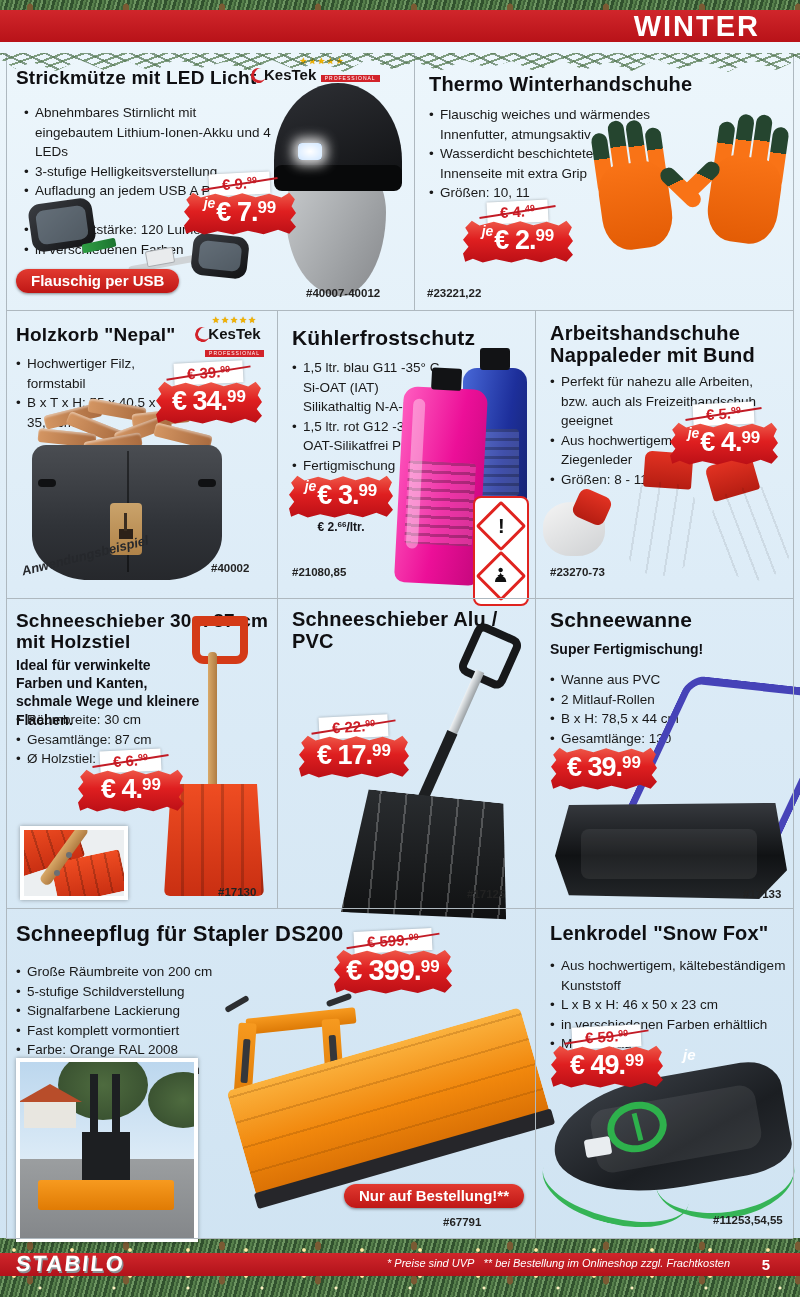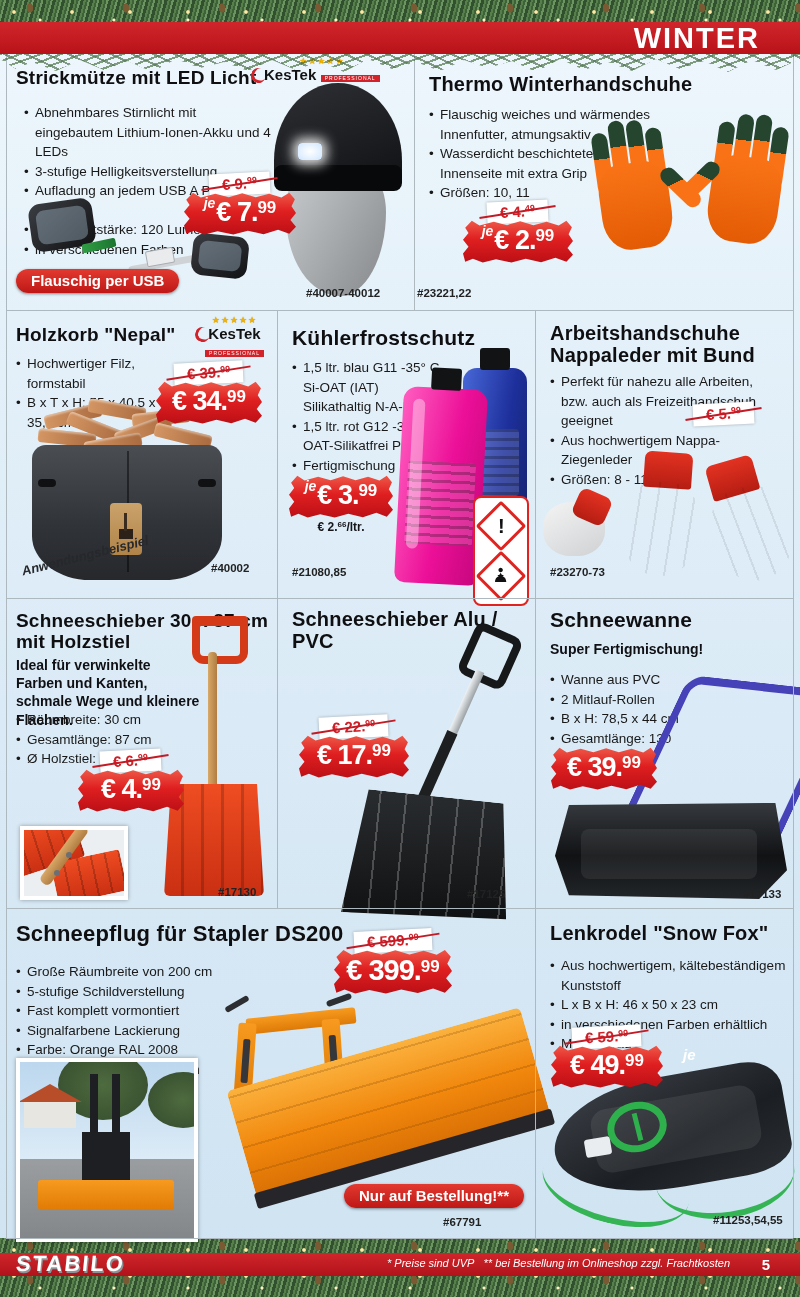--- a/index.html
+++ b/index.html
@@ -20,7 +20,7 @@
     background:repeating-linear-gradient(160deg,rgba(62,104,55,.75) 0 2px,transparent 2px 7px),
                repeating-linear-gradient(25deg,rgba(42,80,42,.65) 0 2px,transparent 2px 9px);
     clip-path:polygon(0 0,100% 0,100% 30%,97% 85%,94% 35%,91% 95%,88% 40%,85% 80%,82% 30%,79% 90%,76% 45%,73% 85%,70% 30%,67% 95%,64% 40%,61% 75%,58% 35%,55% 90%,52% 45%,49% 80%,46% 30%,43% 95%,40% 40%,37% 85%,34% 35%,31% 90%,28% 45%,25% 75%,22% 30%,19% 95%,16% 40%,13% 85%,10% 35%,7% 90%,4% 45%,2% 80%,0 30%);}
-  .banner{position:absolute;left:0;right:0;top:22px;height:32px;z-index:7;
+  .banner{position:absolute;left:0;right:0;top:10px;height:32px;z-index:7;
     background:linear-gradient(180deg,#d0262b,#b81218);}
   .banner .title{position:absolute;right:40px;top:0;line-height:32px;color:#fff;font-weight:bold;
     font-size:29px;letter-spacing:2px;}

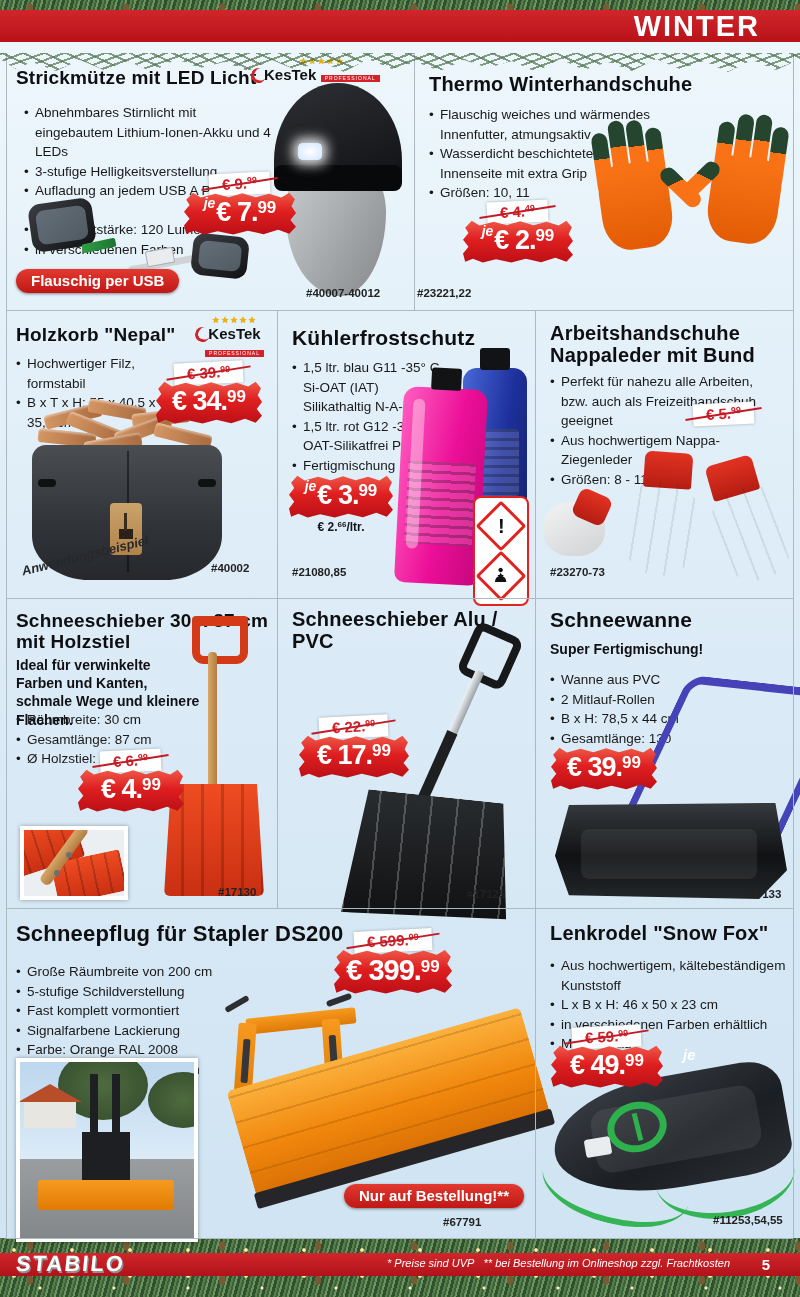--- a/index.html
+++ b/index.html
@@ -259,7 +259,7 @@
       <div class="old"><span>€ 4.</span><span class="cents">49</span></div>
       <div class="badge"><span class="je">je</span><span class="cur">€ 2.</span><span class="cents">99</span></div>
     </div>
-    <div class="article" style="left:2px;top:234px">#23221,22</div>
+    <div class="article" style="left:12px;top:234px">#23221,22</div>
   </div>
 
   <div class="cell" style="left:6px;top:310px;width:271px;height:288px">

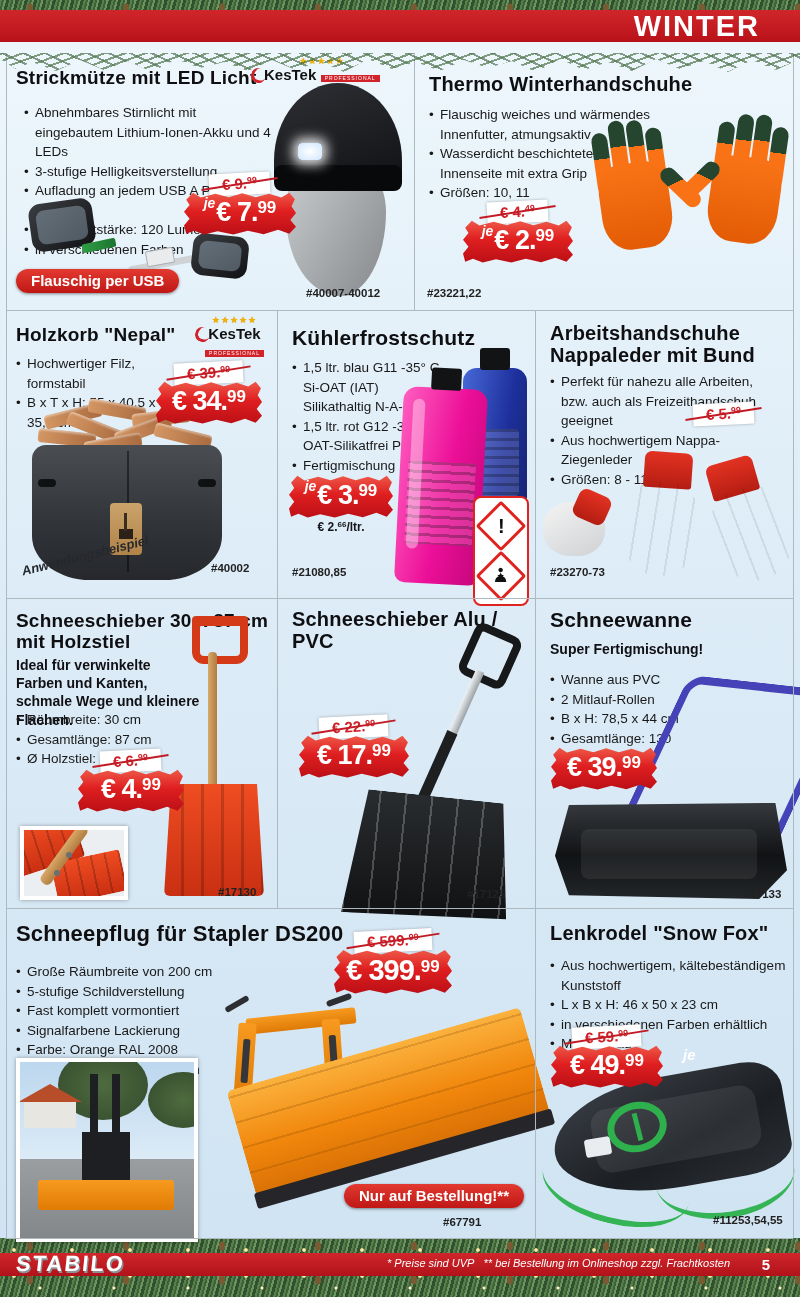--- a/index.html
+++ b/index.html
@@ -342,6 +342,7 @@
     </ul>
     <div class="price" style="left:135px;top:93px;width:108px">
       <div class="old"><span>€ 5.</span><span class="cents">99</span></div>
+      <div class="badge"><span class="je">je</span><span class="cur">€ 4.</span><span class="cents">99</span></div>
     </div>
     <div class="photo" style="left:6px;top:150px;width:248px;height:122px">
       <div class="shape" style="left:2px;top:42px;width:62px;height:54px;background:linear-gradient(150deg,#f4f4f4,#cfd1d3);border-radius:45%;"></div>

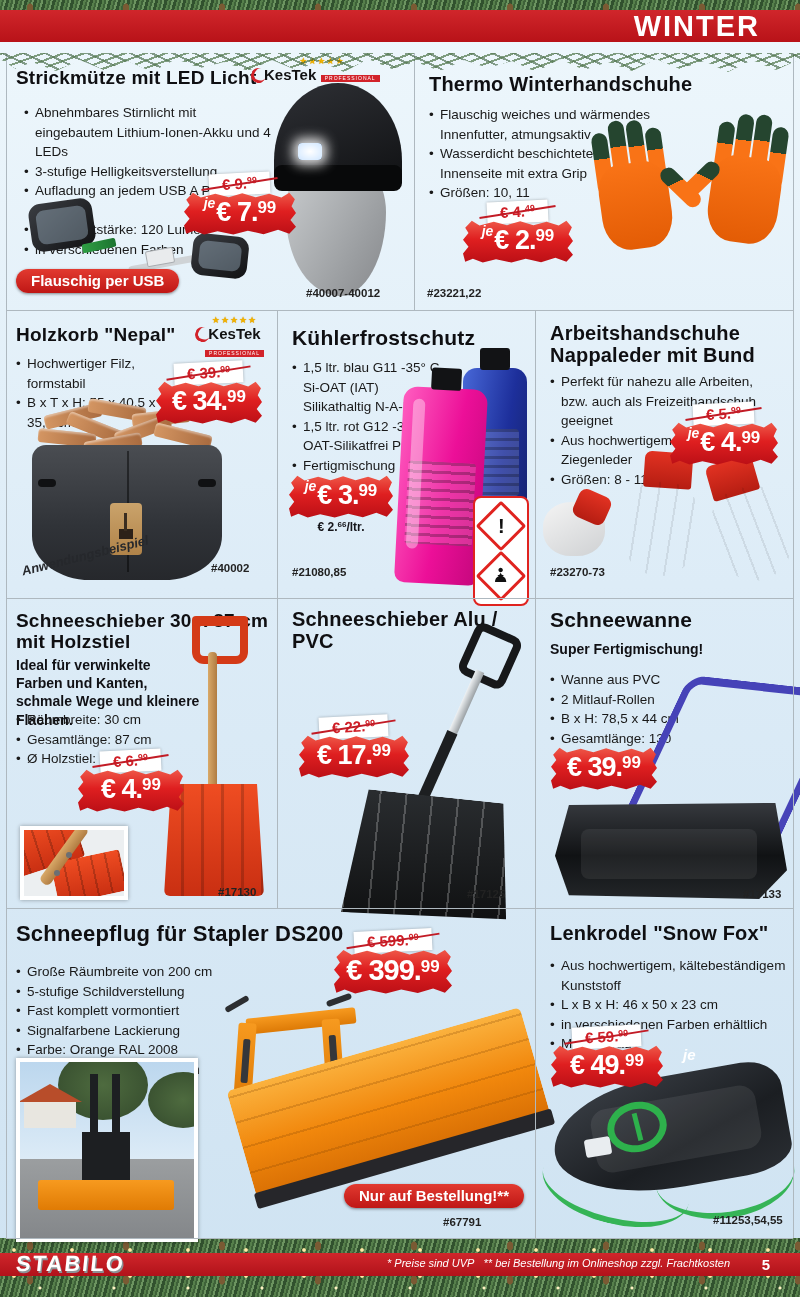--- a/index.html
+++ b/index.html
@@ -425,8 +425,8 @@
     <ul class="bullets" style="left:10px;top:54px;width:280px">
       <li>Große Räumbreite von 200 cm</li>
       <li>5-stufige Schildverstellung</li>
+      <li>Signalfarbene Lackierung</li>
       <li>Fast komplett vormontiert</li>
-      <li>Signalfarbene Lackierung</li>
       <li>Farbe: Orange RAL 2008</li>
       <li>B x T x H: 200 x 107 x 48 cm</li>
     </ul>

